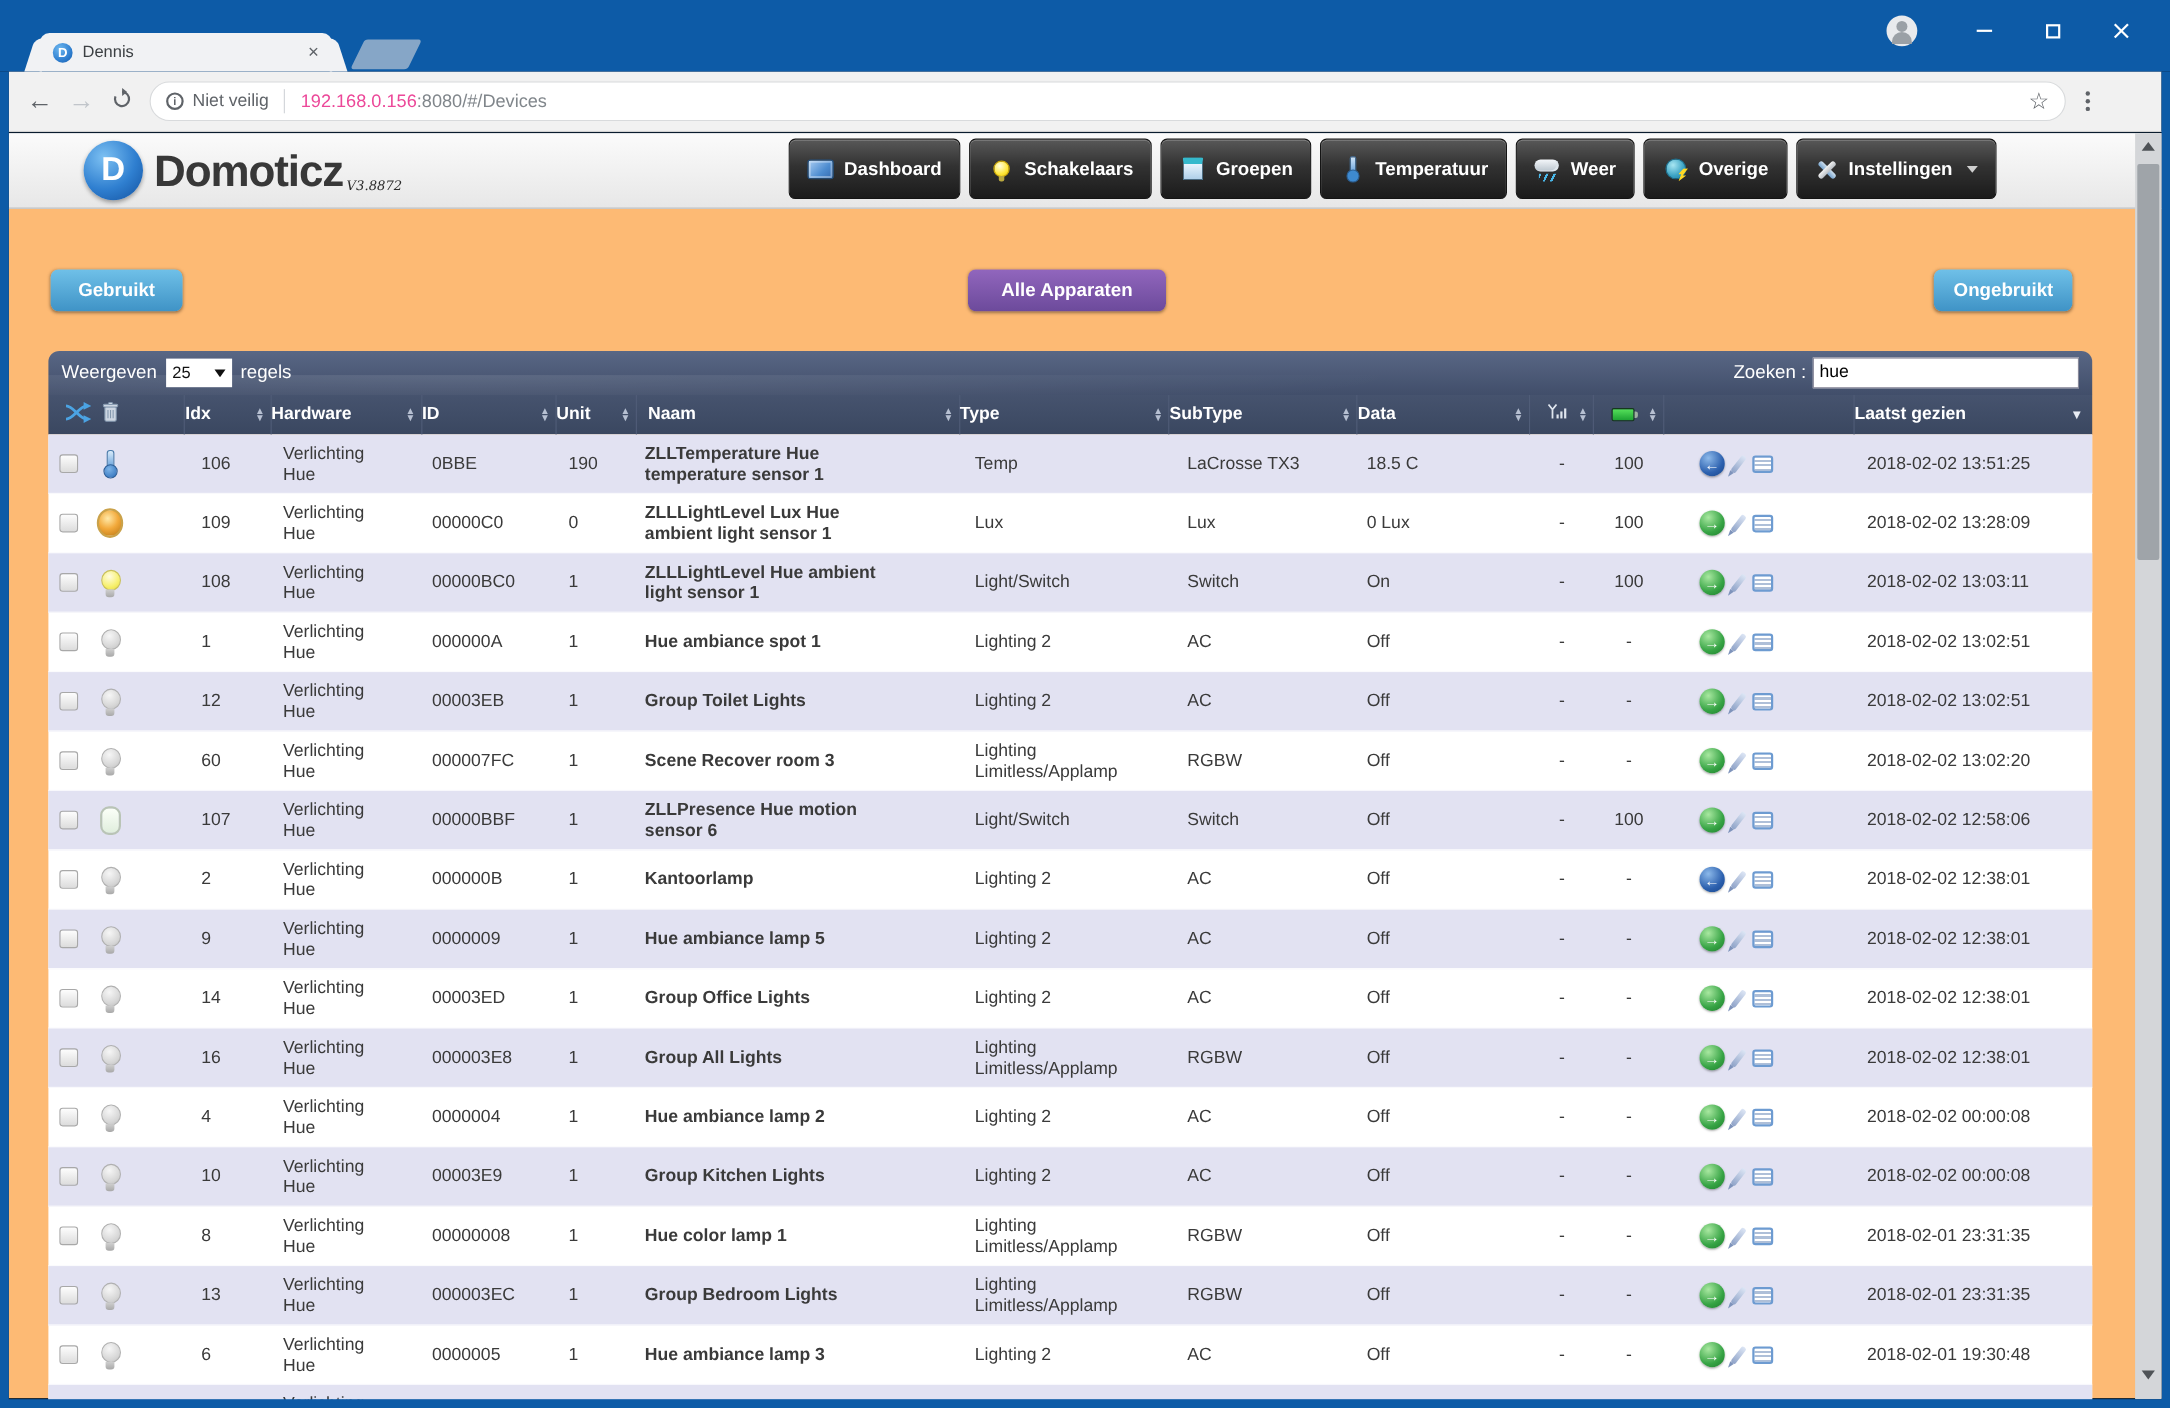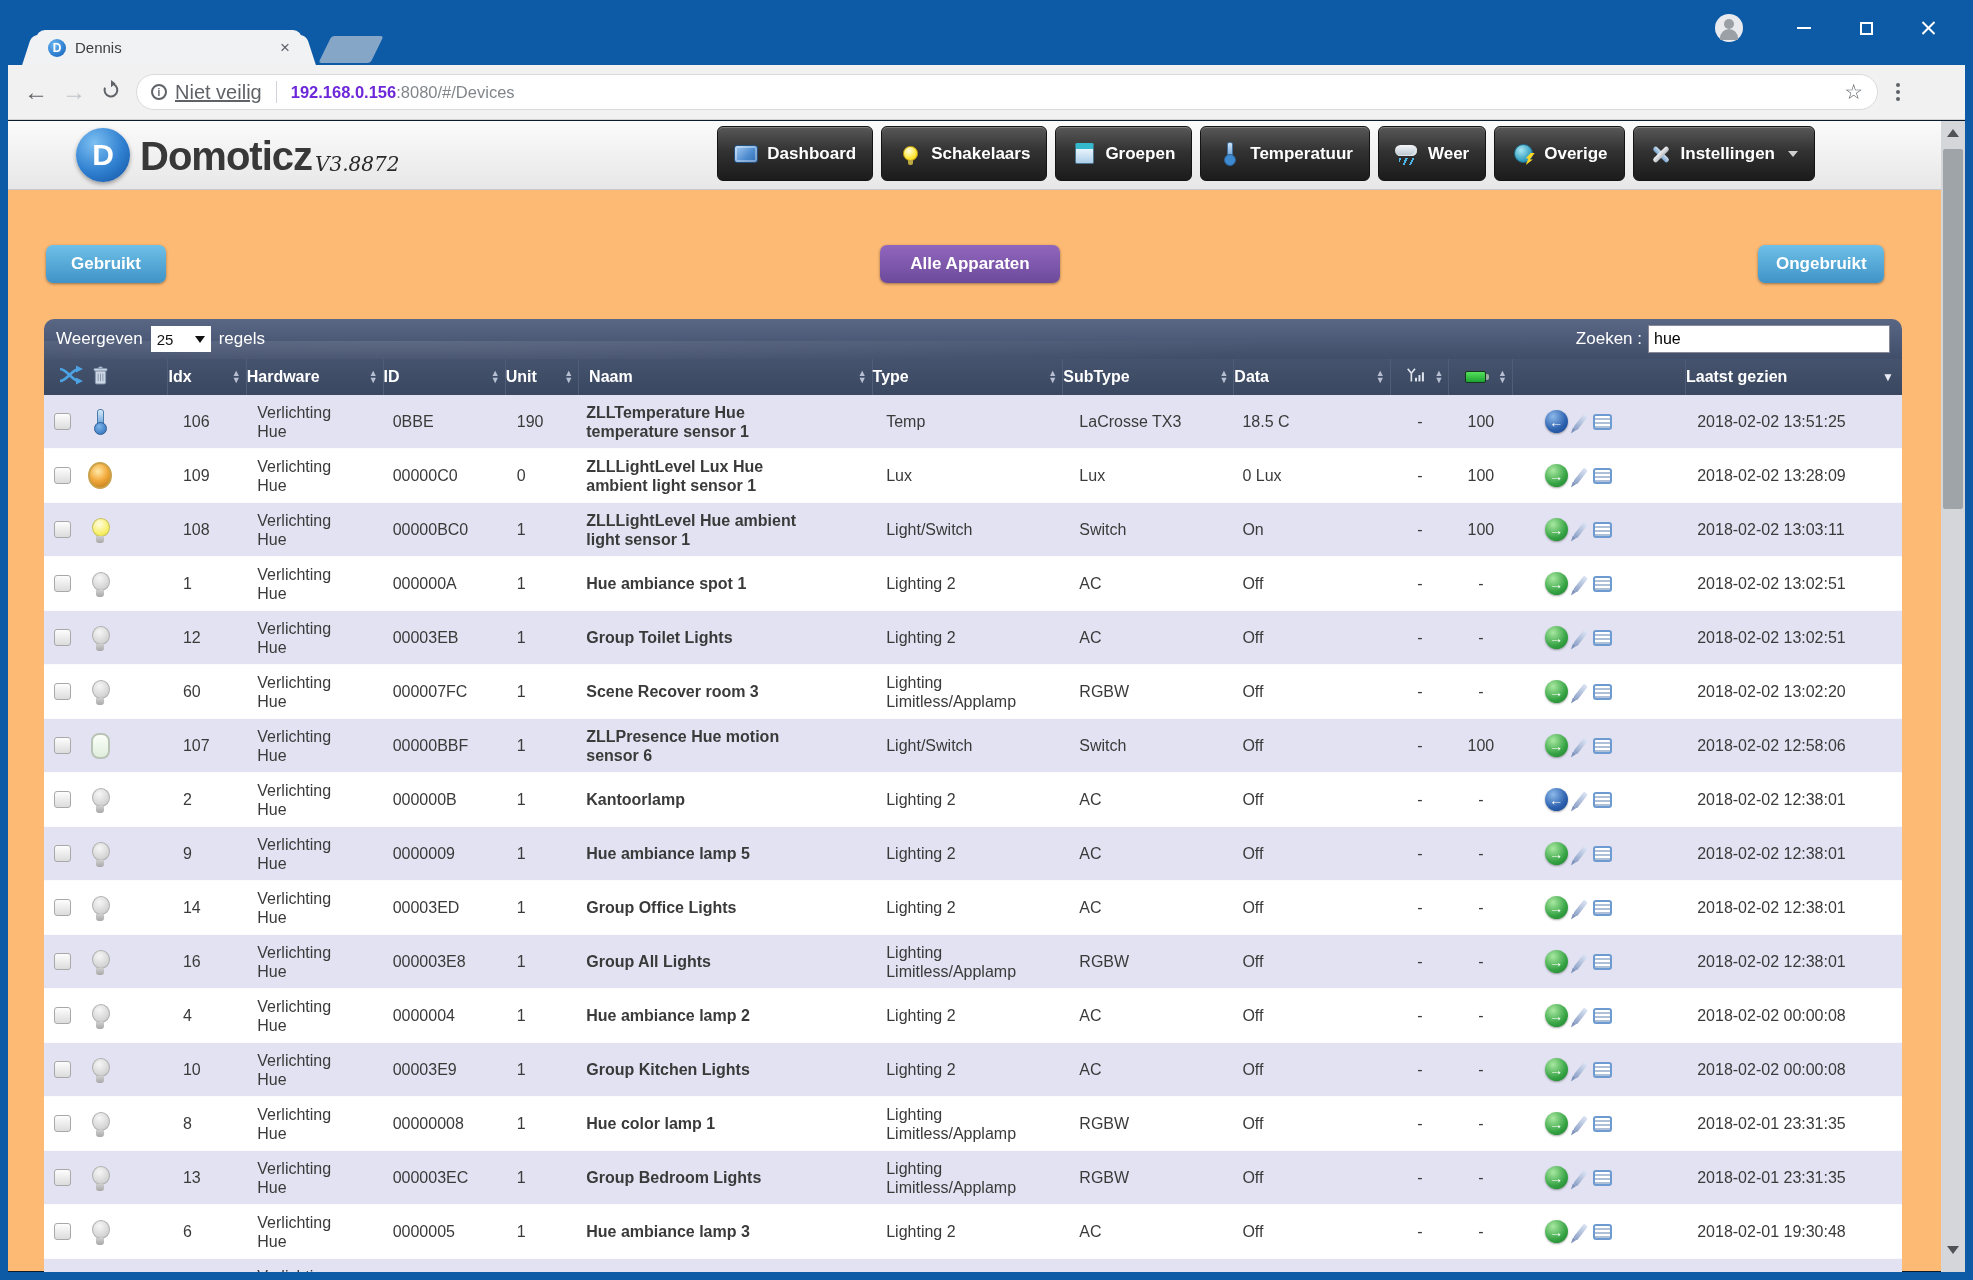--- a/index.html
+++ b/index.html
@@ -42,7 +42,7 @@
                 display:flex; align-items:center; padding:0 14px; }
   .circle-i { width:16px; height:16px; border:2px solid #5f6368; border-radius:50%; color:#5f6368;
               font-size:10px; font-weight:bold; display:flex; align-items:center; justify-content:center; margin-right:8px;}
-  .sec-label { font-size:20px; color:#5f6368; margin-right:14px;text-decoration:underline; }
+  .sec-label { font-size:16px; color:#5f6368; margin-right:14px; }
   .addr-sep { width:1px; height:22px; background:#d0d3d7; margin-right:14px; }
   .url { font-size:16.5px; }
   .url .host { color:#6d28d9;font-weight:bold; } .url .rest { color:#80868b; }

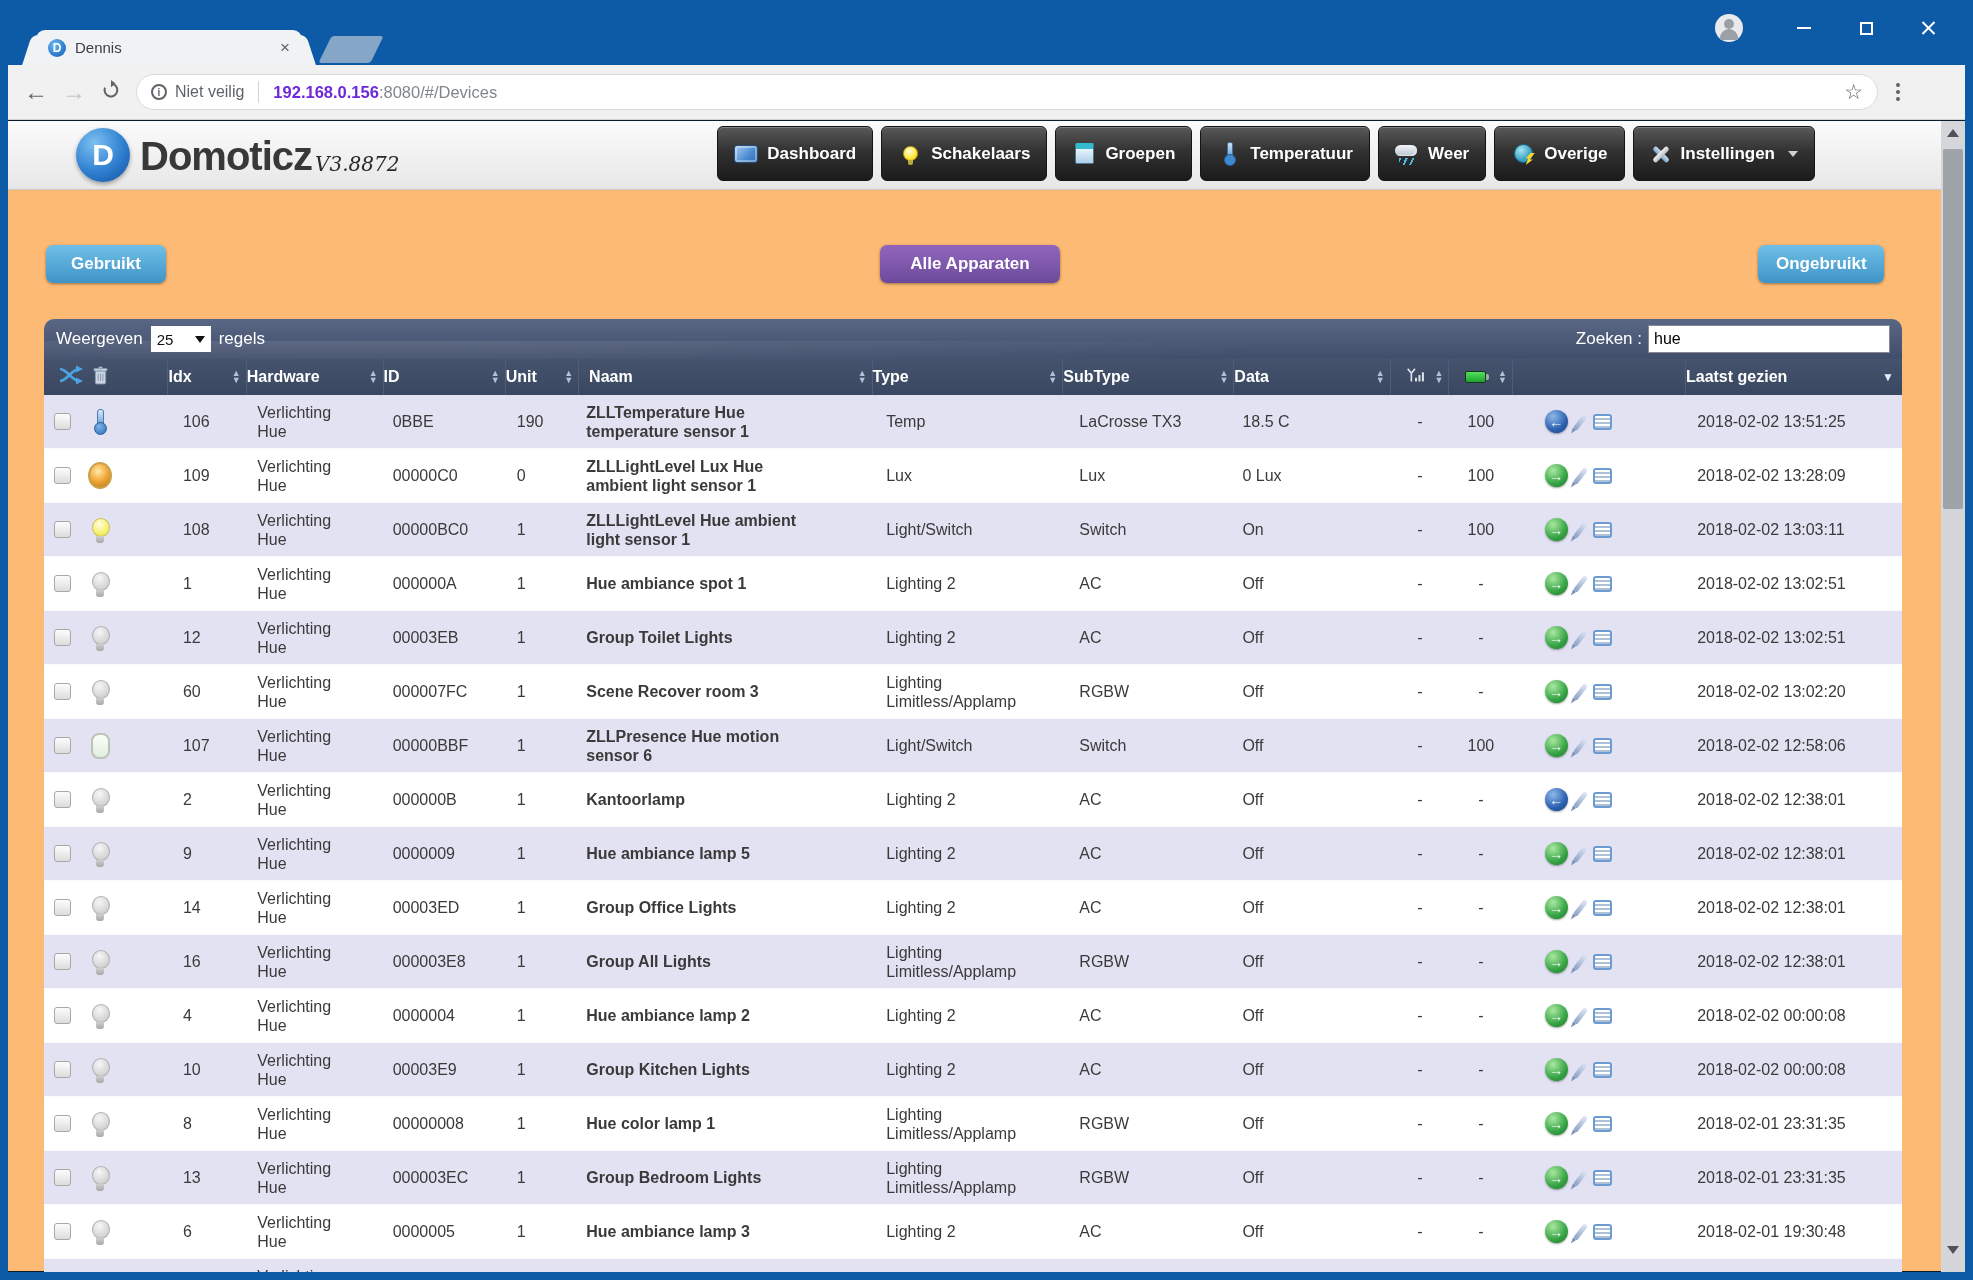--- a/index.html
+++ b/index.html
@@ -45,7 +45,7 @@
   .sec-label { font-size:16px; color:#5f6368; margin-right:14px; }
   .addr-sep { width:1px; height:22px; background:#d0d3d7; margin-right:14px; }
   .url { font-size:16.5px; }
-  .url .host { color:#6d28d9;font-weight:bold; } .url .rest { color:#80868b; }
+  .url .host { color:#ec4899; } .url .rest { color:#80868b; }
   .addr-star { margin-left:auto; font-size:21px; color:#5f6368; }
   .kebab { margin-left:18px; width:4px; display:flex; flex-direction:column; gap:3px; }
   .kebab i { width:4px; height:4px; border-radius:50%; background:#5f6368; }

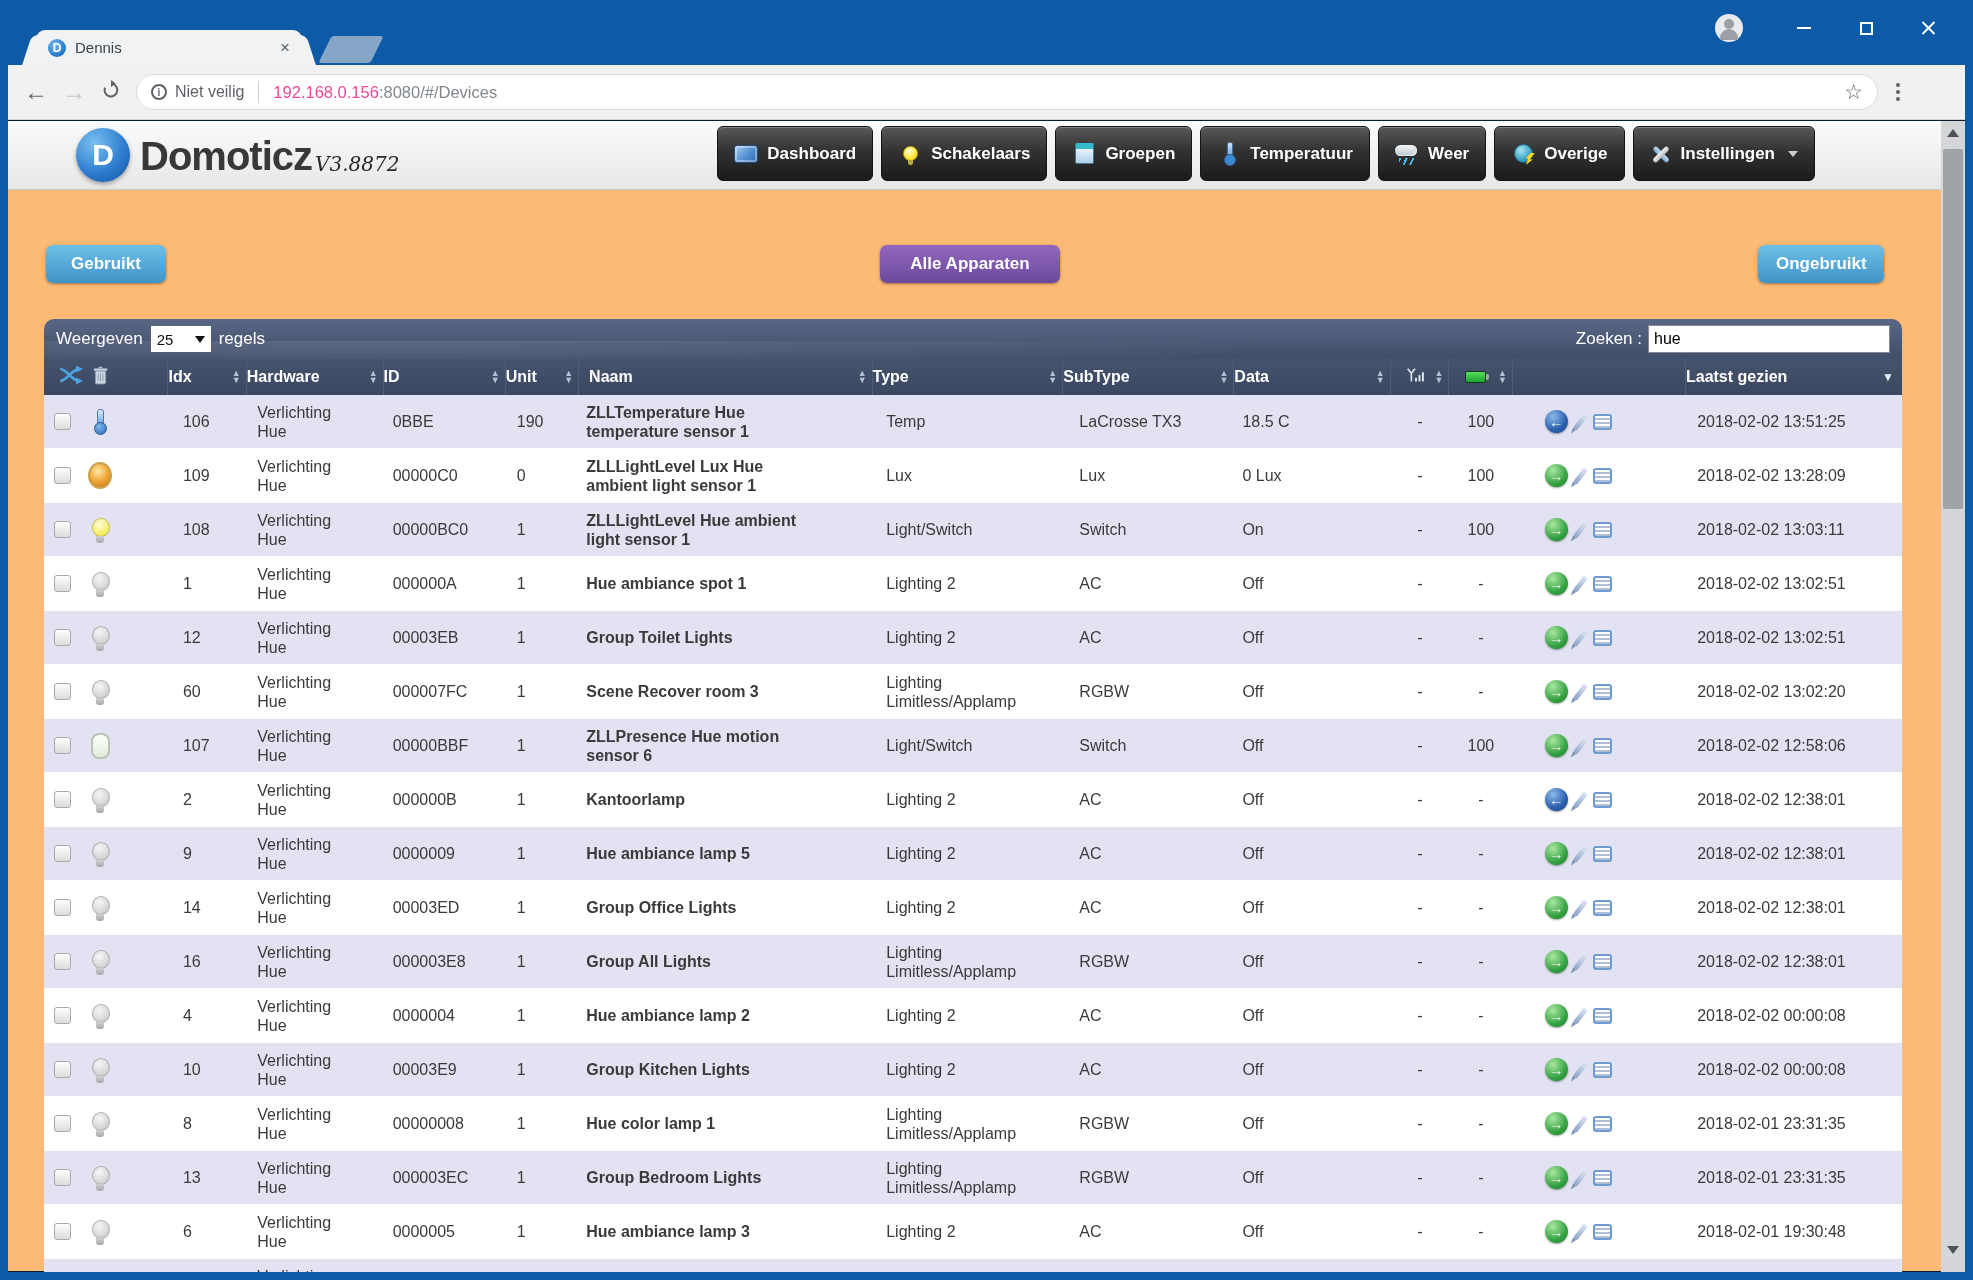--- a/index.html
+++ b/index.html
@@ -59,7 +59,7 @@
                color:#fff; font-size:30px; font-weight:bold; display:flex; align-items:center; justify-content:center;
                box-shadow:0 2px 4px rgba(0,0,0,.35); }
   .logo-text { font-size:40px; font-weight:bold; color:#383838; letter-spacing:-1px; margin-left:10px; line-height:52px;}
-  .logo-ver { font-family:"DejaVu Serif", serif; font-style:italic; font-size:20px; color:#2a2a2a; margin:0 0 6px 3px; }
+  .logo-ver { font-family:"DejaVu Serif", serif; font-style:italic; font-size:12px; color:#2a2a2a; margin:0 0 6px 3px; }
   .nav { position:absolute; right:150px; top:5px; display:flex; gap:8px; }
   .nav-btn { height:55px; padding:0 16px; border:1px solid #141414; border-radius:6px;
              background:linear-gradient(180deg,#585858,#323232 45%,#1b1b1b);

